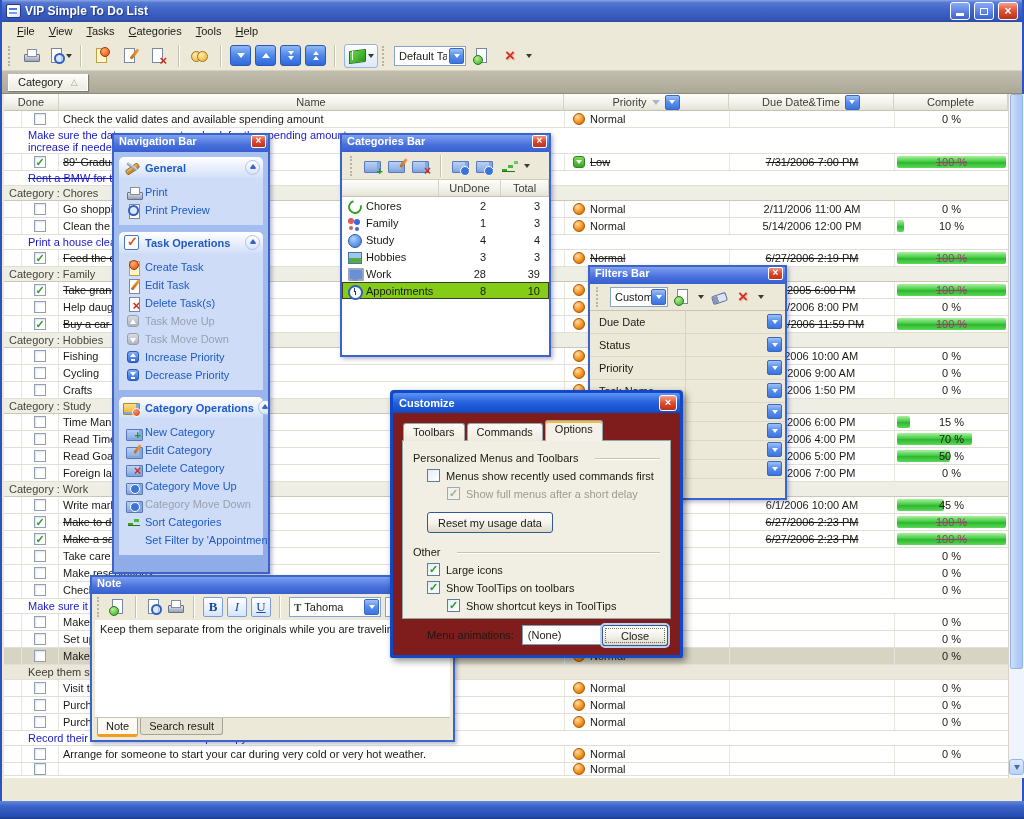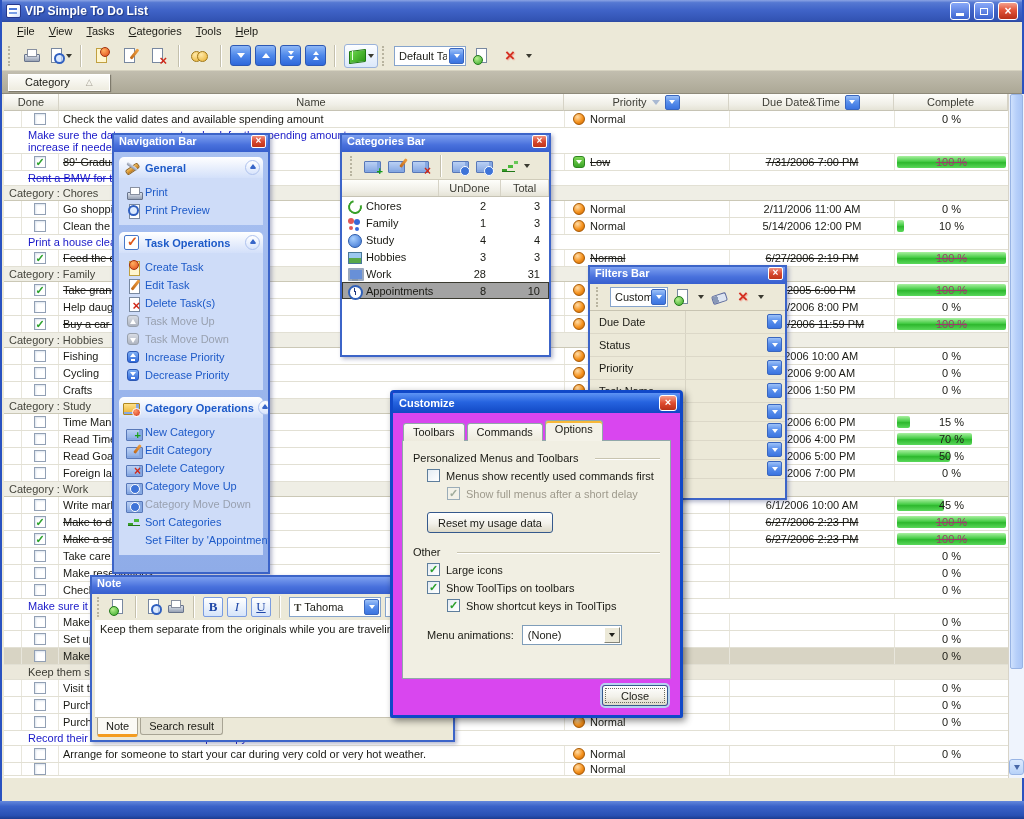--- a/index.html
+++ b/index.html
@@ -43,7 +43,7 @@
 
   
   .groupbar{position:absolute;top:71px;left:0;right:0;height:23px;background:linear-gradient(180deg,#C2BEAF,#ACA896);display:flex;align-items:center;padding-left:6px;border-bottom:1px solid #8E8A7A}
-  .groupbtn{height:17px;background:linear-gradient(180deg,#FDFDFA,#EEECE0);border:1px solid #FFF;box-shadow:1px 1px 1px #7E7A6C;padding:1px 16px;display:flex;gap:16px;align-items:center}
+  .groupbtn{height:17px;background:linear-gradient(180deg,#FDFDFA,#EEECE0);border:1px solid #FFF;box-shadow:1px 1px 1px #7E7A6C;padding:1px 9px;display:flex;gap:8px;align-items:center}
   .groupbtn .tri{color:#A8A498;font-size:9px}
 
   

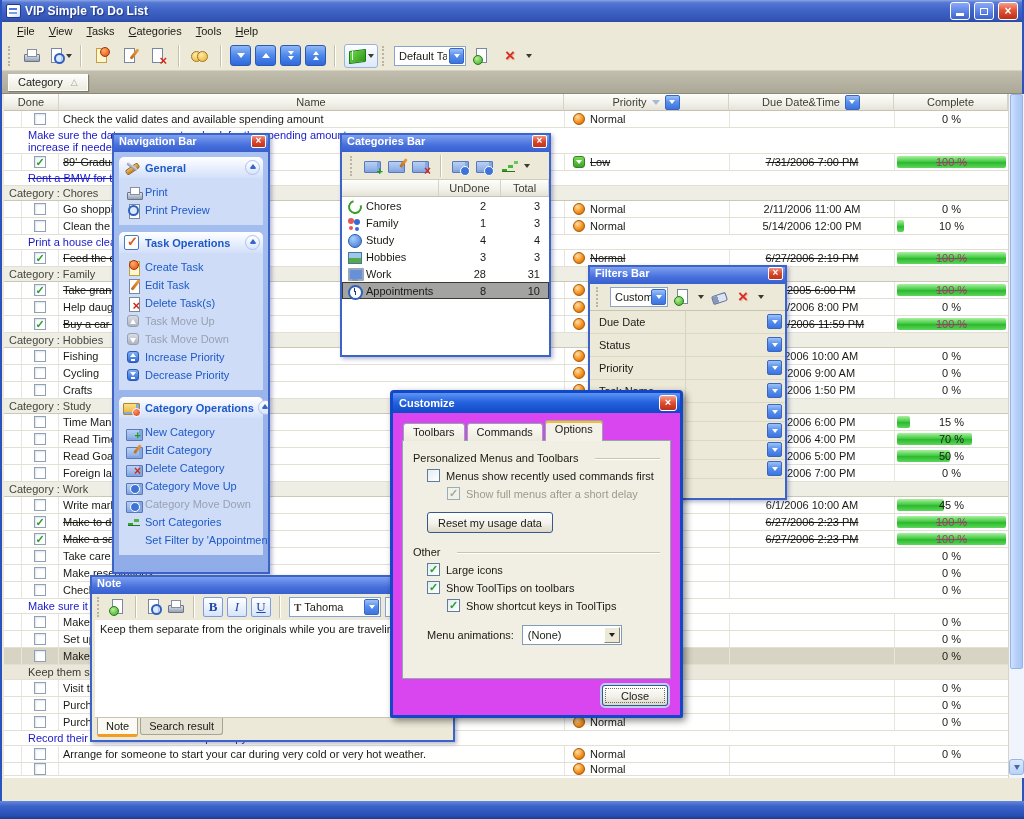--- a/index.html
+++ b/index.html
@@ -1062,7 +1062,7 @@
               <span>Work</span>
             </span>
             <span class="cu">28</span>
-            <span class="ct">31</span>
+            <span class="ct">39</span>
           </div>
           <div class="catrow sel">
             <span class="cname">

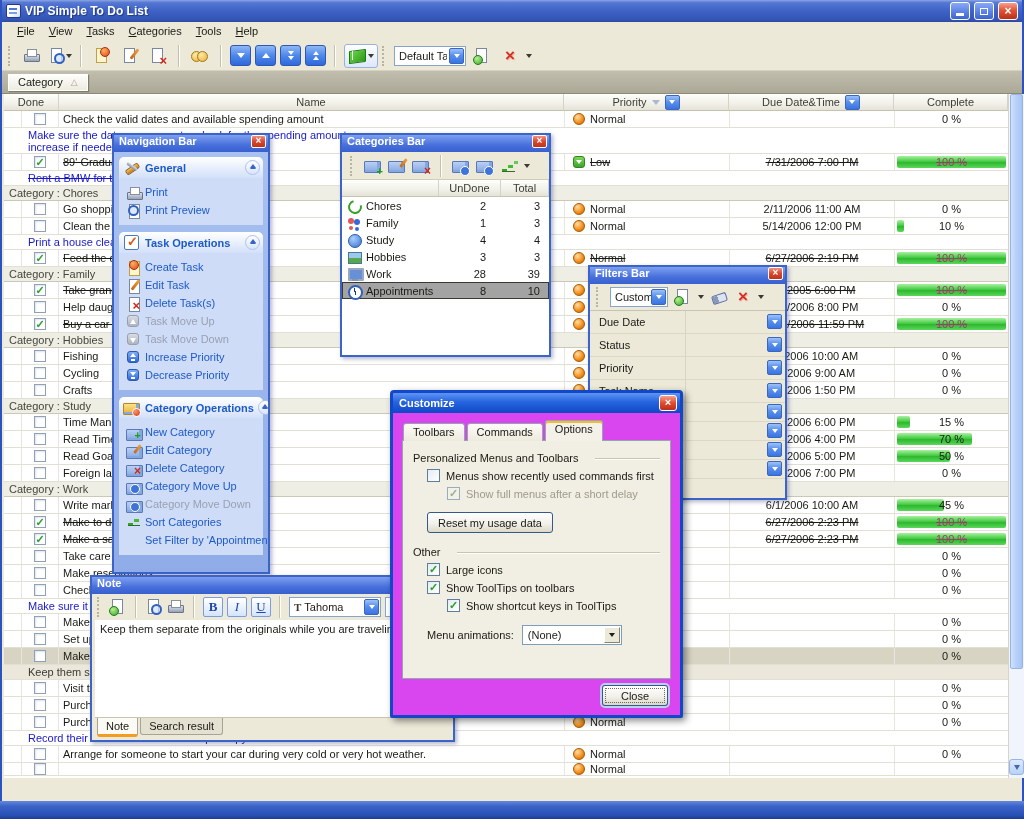--- a/index.html
+++ b/index.html
@@ -115,7 +115,7 @@
   .catgrid-h span{display:flex;align-items:center;justify-content:center;border-right:1px solid #D6D3C6}
   .ch-name{flex:1}.ch-u{width:62px}.ch-t{width:48px}
   .catrow{height:17px;display:flex;align-items:center;border:1px solid transparent}
-  .catrow.sel{background:#a3a3a3;border-color:#3A3A30}
+  .catrow.sel{background:#84cc16;border-color:#3A3A30}
   .catrow .cname{flex:1;display:flex;align-items:center;gap:5px;padding-left:4px}
   .catrow .cu{width:62px;text-align:right;padding-right:14px}
   .catrow .ct{width:48px;text-align:right;padding-right:8px}

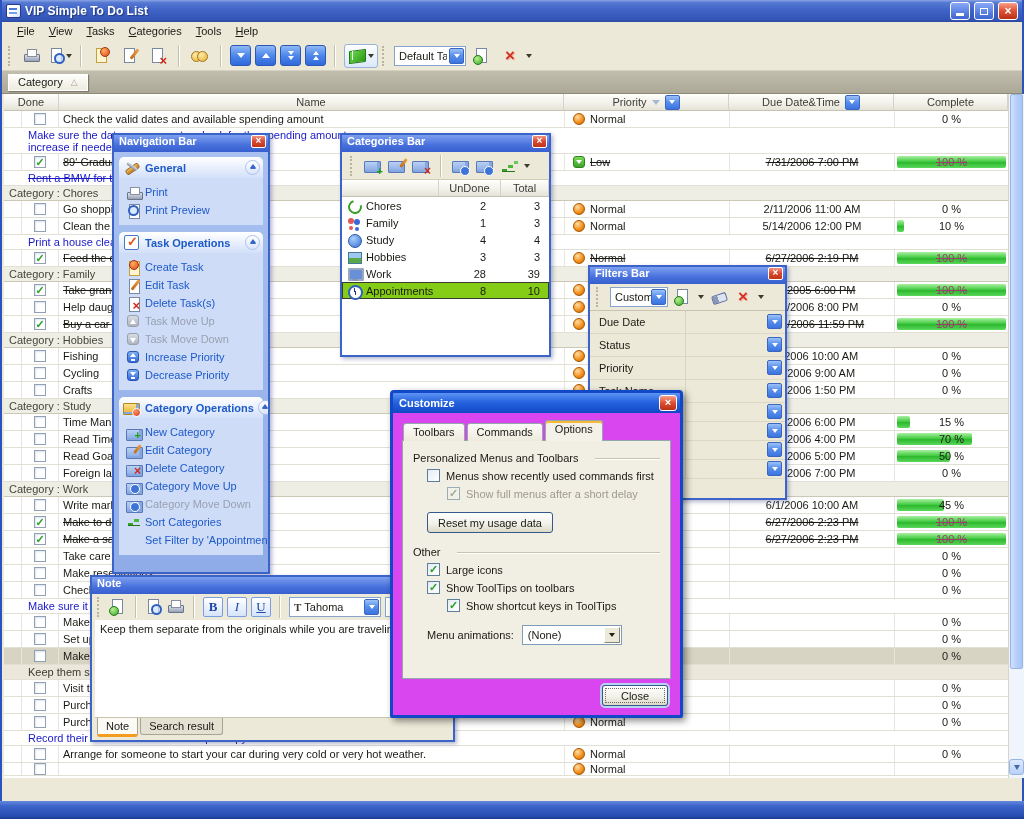--- a/index.html
+++ b/index.html
@@ -142,7 +142,7 @@
   .ntab.active{background:#FBFAF5;border-bottom:3px solid #F49C20;height:19px}
 
   
-  .dlg{position:absolute;left:388px;top:390px;width:293px;height:328px;border:3px solid #1048C8;border-radius:4px 4px 2px 2px;background:#d946ef;z-index:30;box-shadow:3px 3px 7px rgba(0,0,0,.45)}
+  .dlg{position:absolute;left:388px;top:390px;width:293px;height:268px;border:3px solid #1048C8;border-radius:4px 4px 2px 2px;background:#7f1d1d;z-index:30;box-shadow:3px 3px 7px rgba(0,0,0,.45)}
   .dlgtitle{height:20px;background:linear-gradient(180deg,#5E94F4 0%,#2664E0 45%,#1148C4 100%);border-radius:2px 2px 0 0;display:flex;align-items:center;padding:0 3px 0 6px;color:#fff;font-weight:bold}
   .dlgtitle .pt{flex:1}
   .dlgclose{width:18px;height:16px;background:linear-gradient(180deg,#F4A08C,#E04C30 50%,#B83018);border:1px solid #fff;border-radius:3px;color:#fff;font-weight:bold;font-size:11px;line-height:13px;text-align:center}

